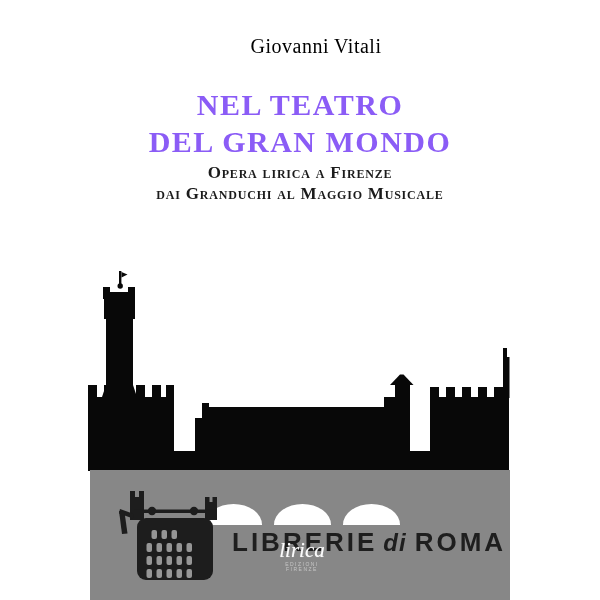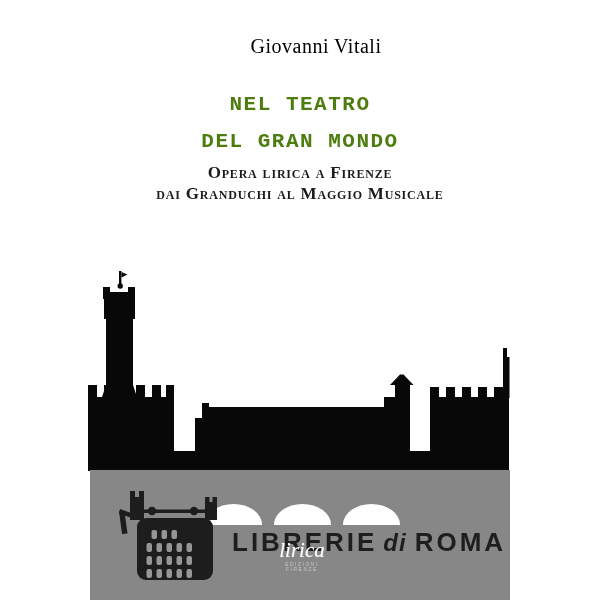--- a/index.html
+++ b/index.html
@@ -26,12 +26,11 @@
     width: 100%;
     margin: 0;
     text-align: center;
-    font-size: 21px;
+    font-size: 30px;
     font-weight: 600;
     letter-spacing: 1.5px;
     line-height: 37px;
-    color: #4d7c0f;
-    font-family: Liberation Mono, monospace;
+    color: #8b5cf6;
   }
   .subtitle {
     position: absolute;

